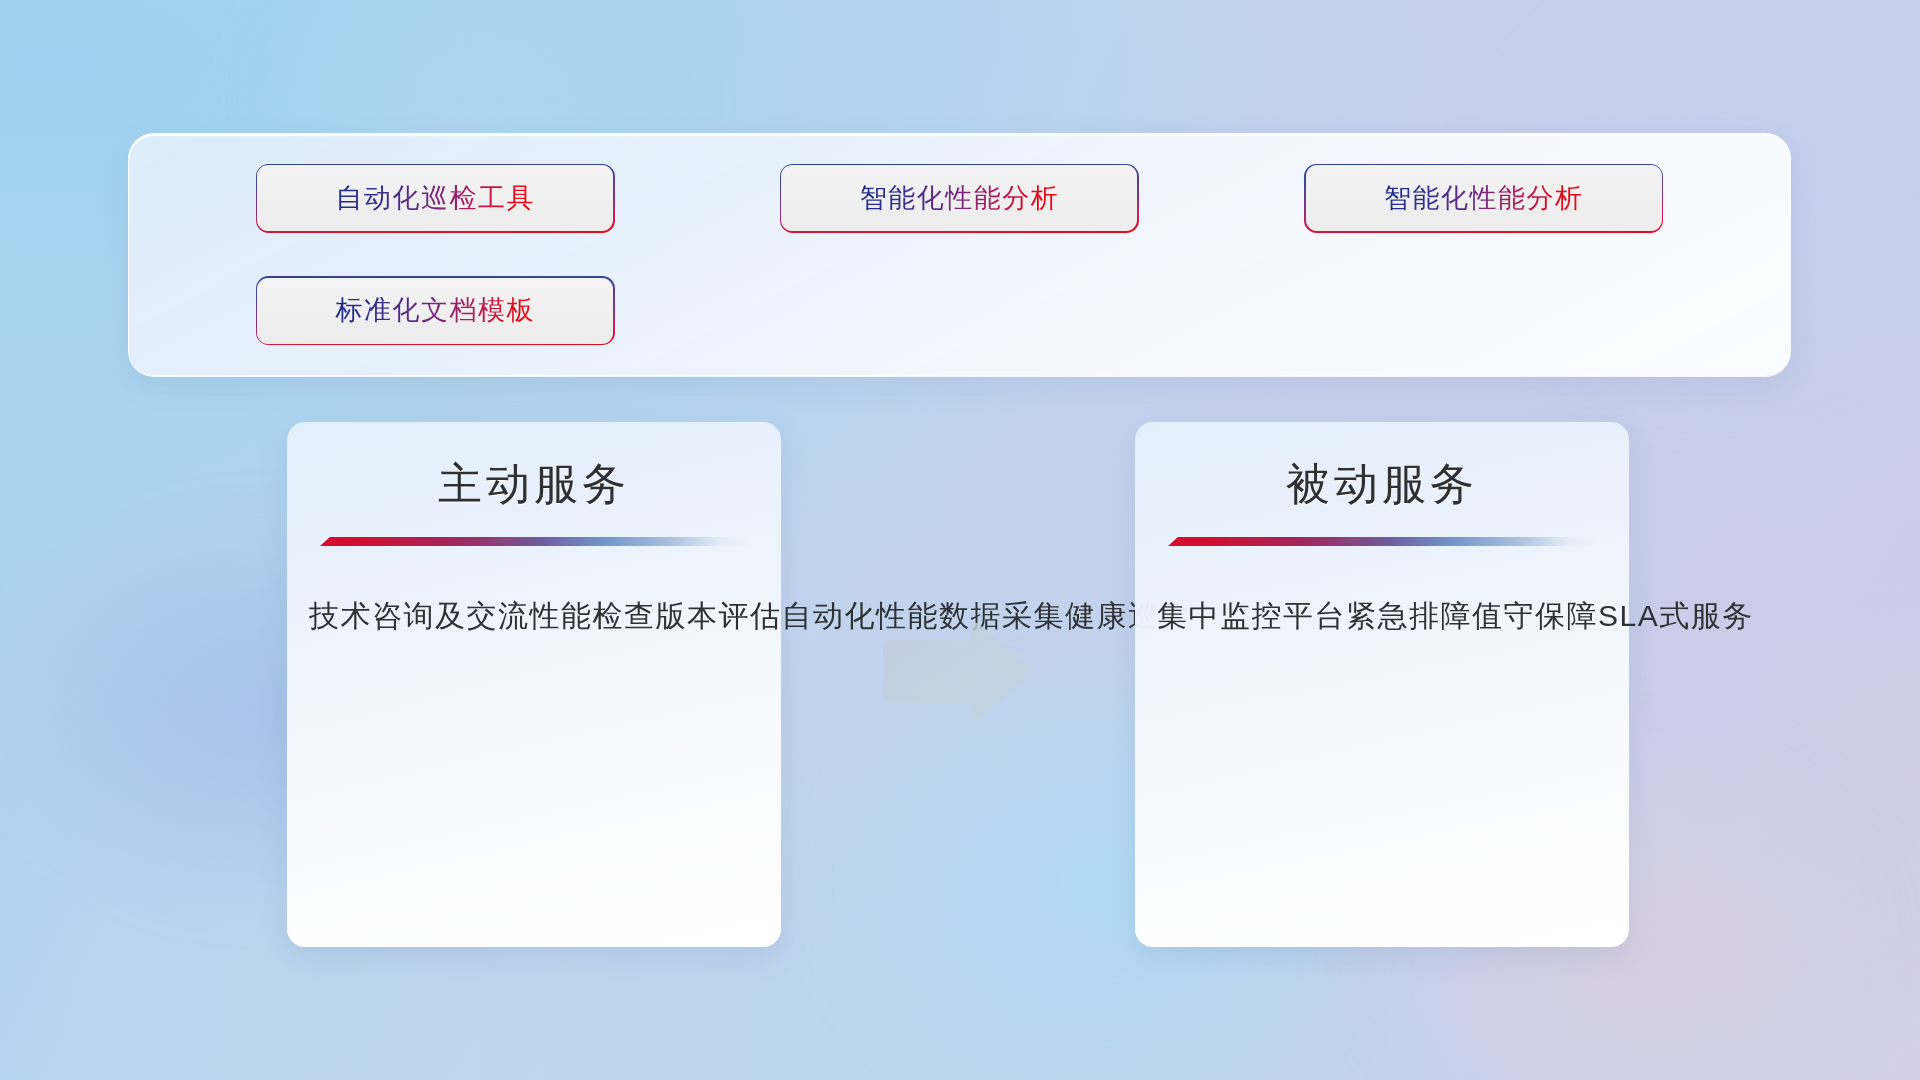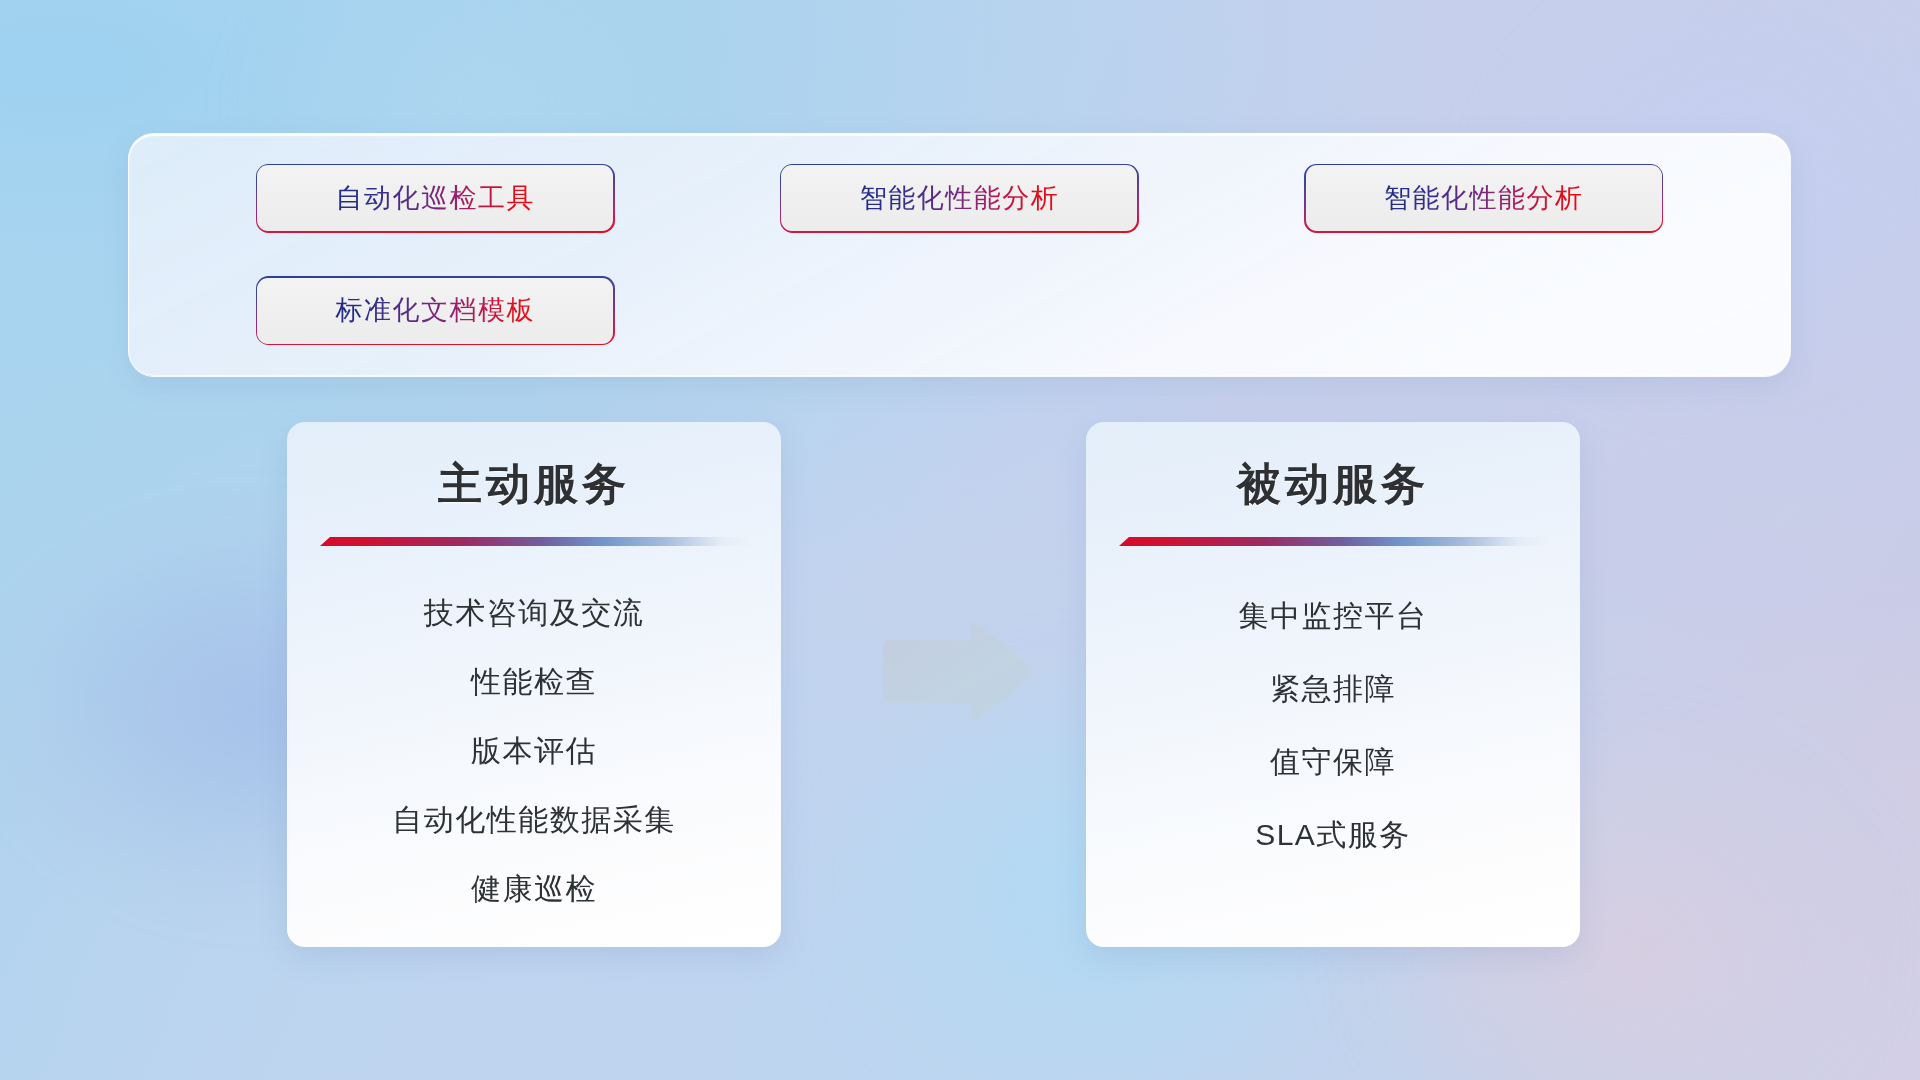--- a/index.html
+++ b/index.html
@@ -187,7 +187,7 @@
     left: 0; right: 0;
     text-align: center;
     font-size: 44px;
-    font-weight: 700;
+    font-weight: 400;
     letter-spacing: 4px;
     color: #2e3033;
     line-height: 1.1;

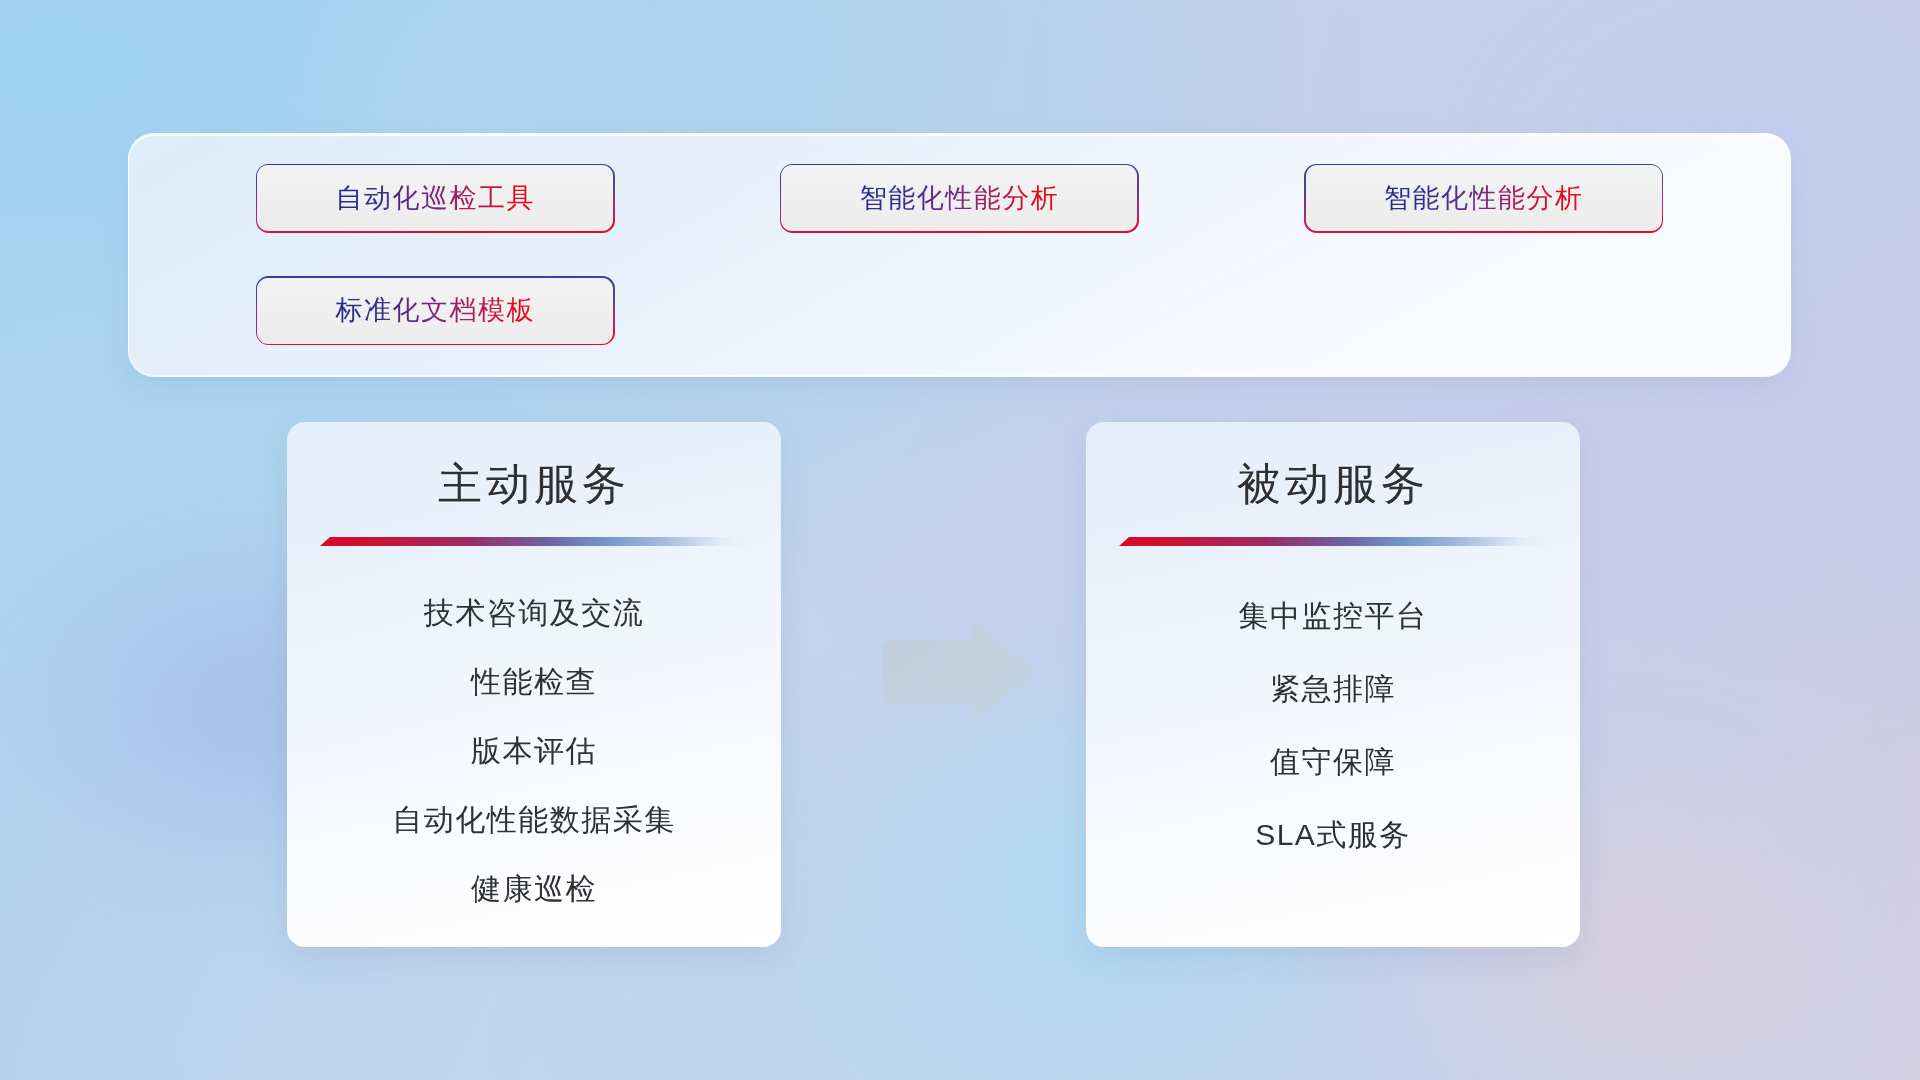--- a/index.html
+++ b/index.html
@@ -179,7 +179,7 @@
     z-index: -1;
   }
   #card-active  { left: 287px; }
-  #card-passive { left: 1086px; }
+  #card-passive { left: 1135px; }
 
   .card-title {
     position: absolute;

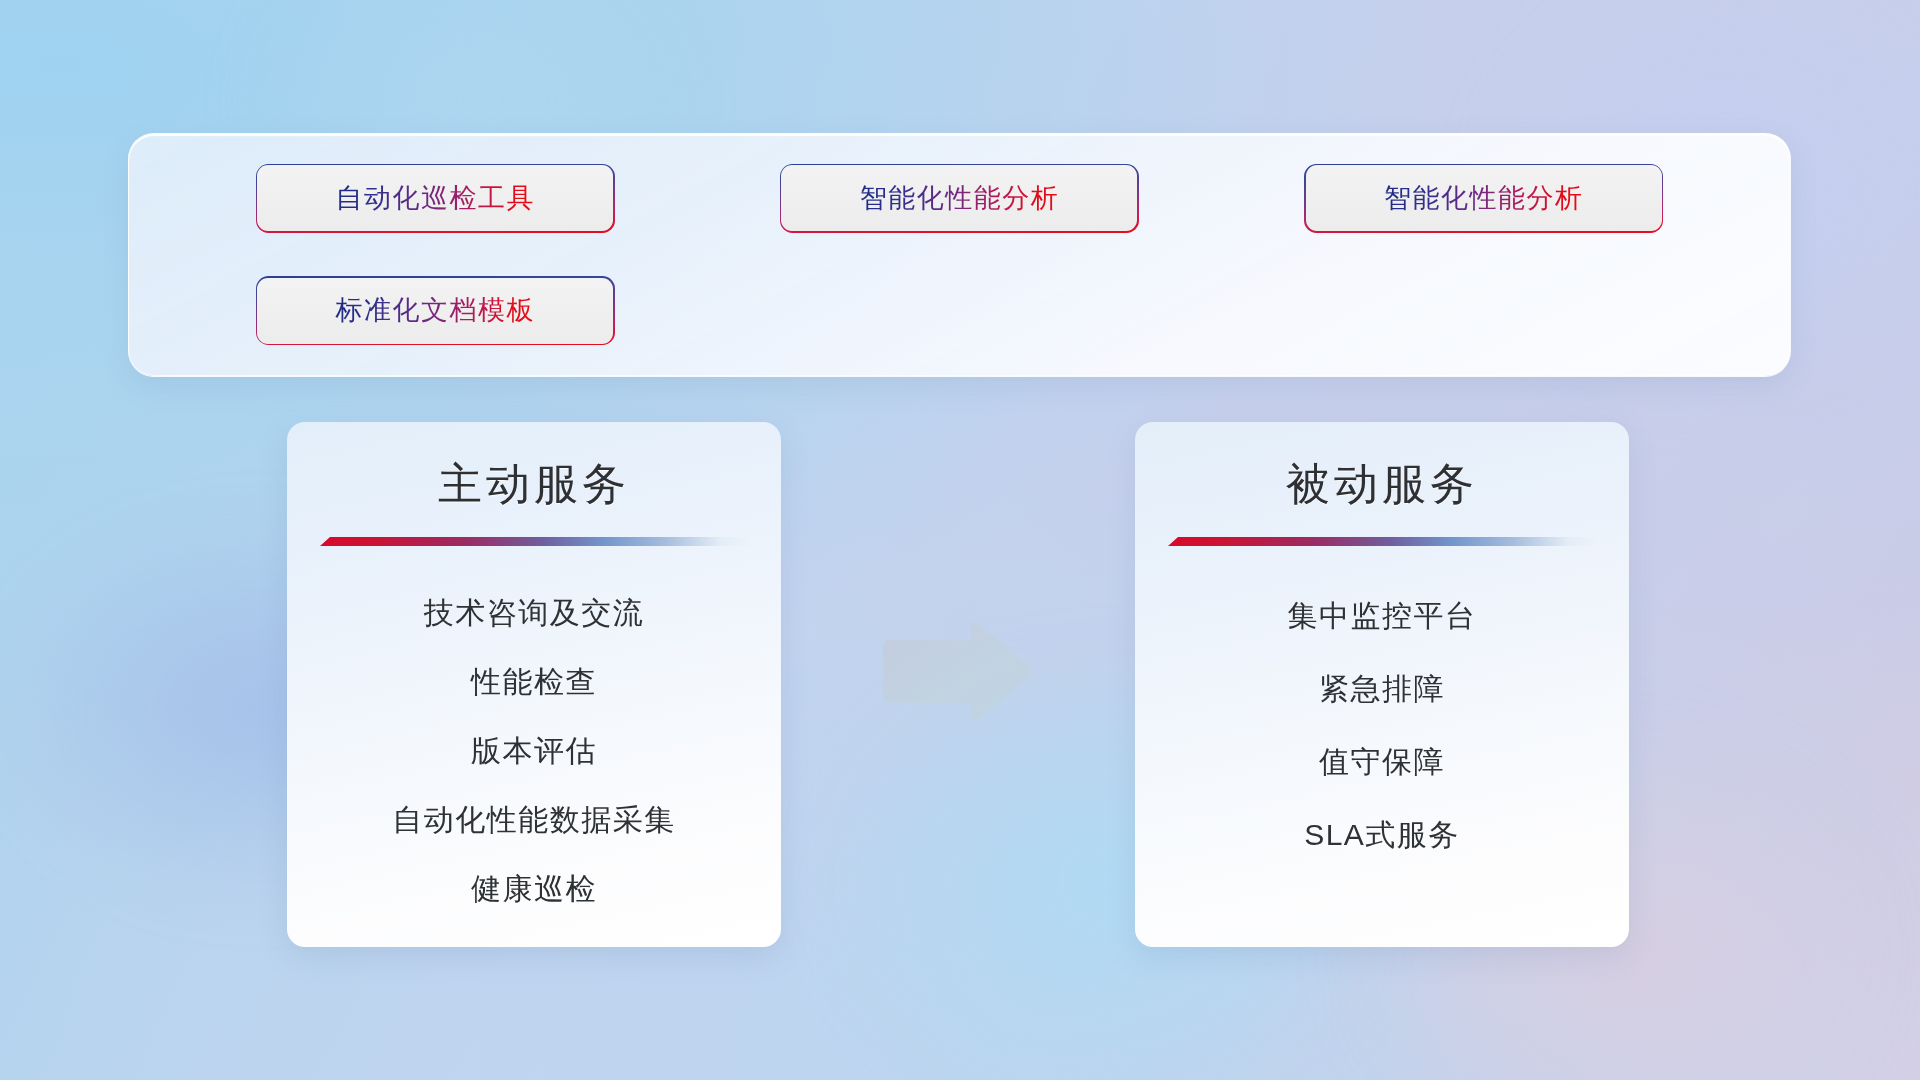--- a/index.html
+++ b/index.html
@@ -219,8 +219,7 @@
     right: 22px;
     bottom: 24px;
     display: flex;
-    flex-direction: column;
-    align-items: center;
+    flex-direction: row;
     justify-content: flex-start;
     gap: 0;
   }

